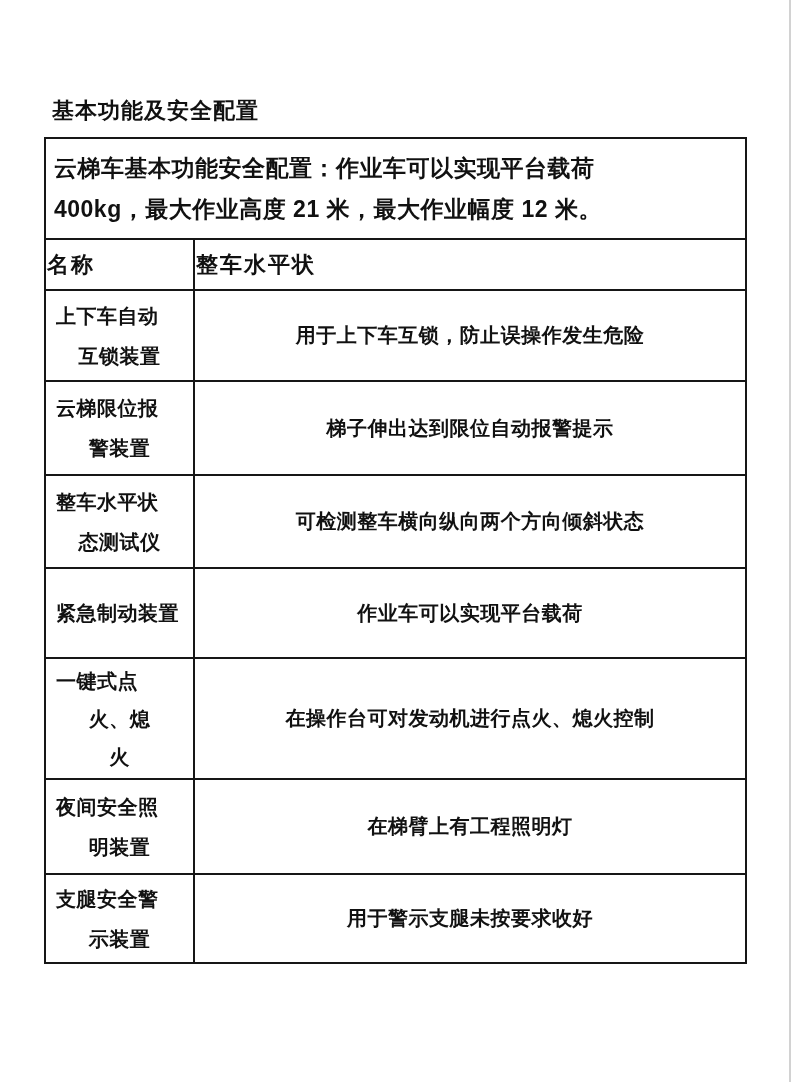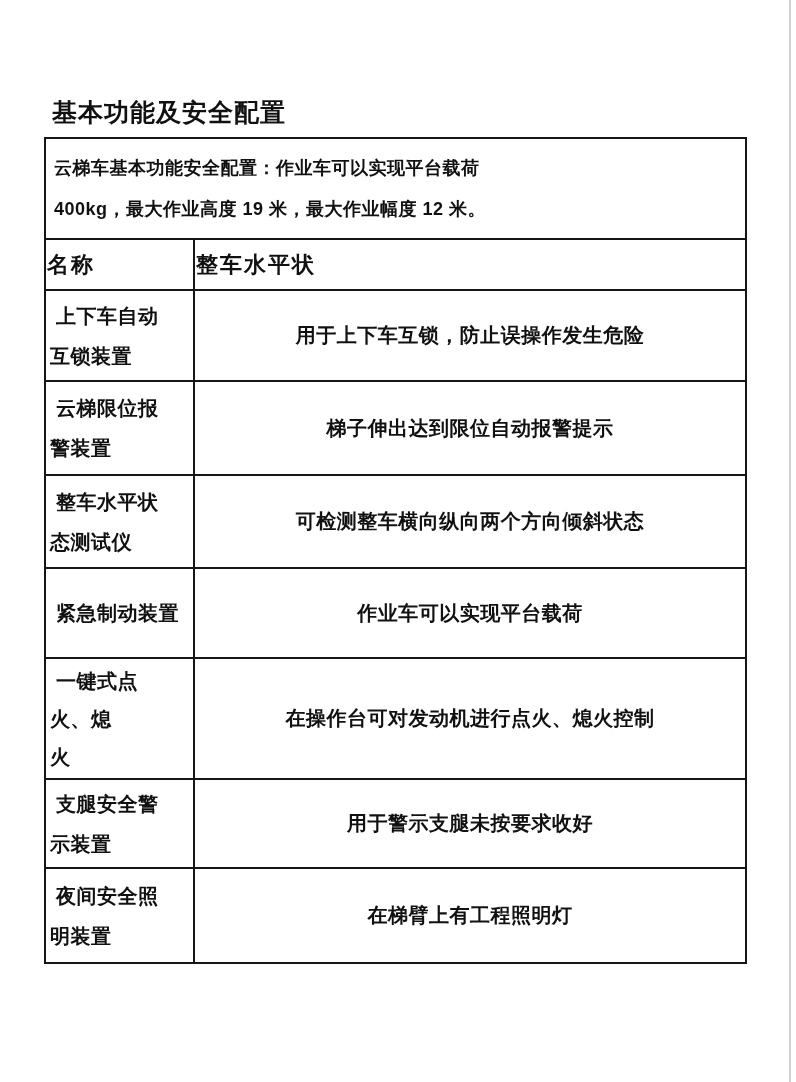--- a/index.html
+++ b/index.html
@@ -21,7 +21,7 @@
     left: 52px;
     top: 96px;
     margin: 0;
-    font-size: 25px;
+    font-size: 22px;
     font-weight: bold;
     letter-spacing: 1px;
   }

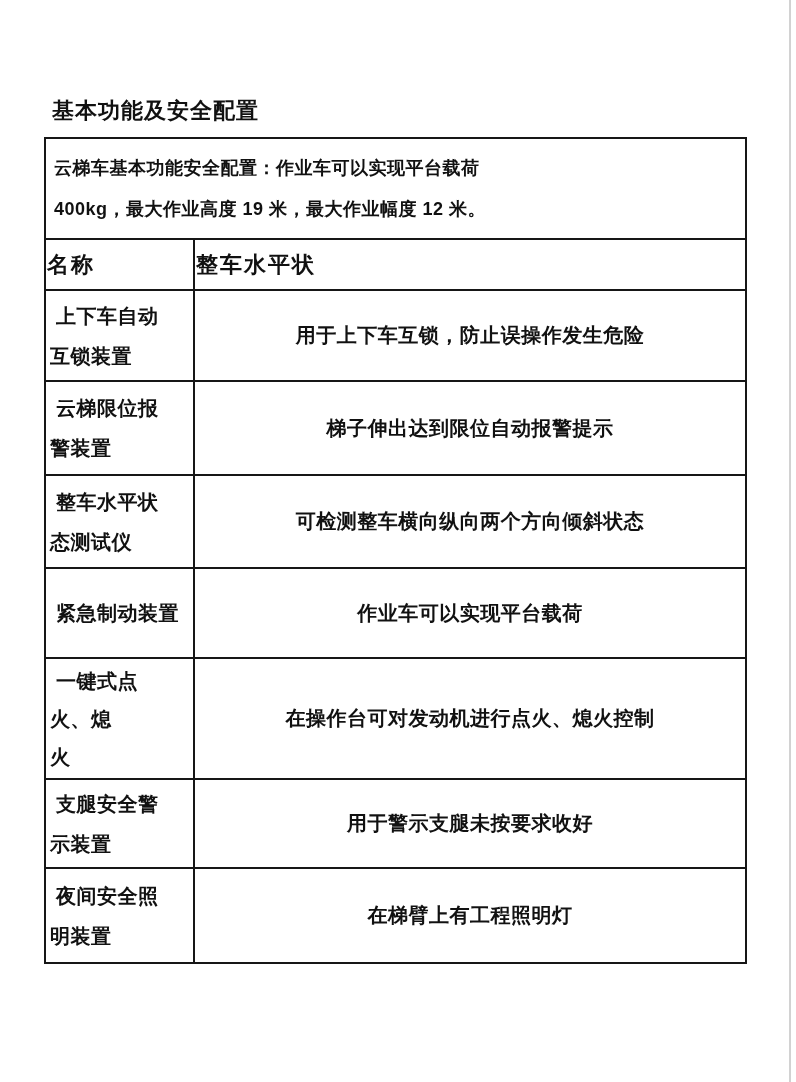--- a/index.html
+++ b/index.html
@@ -42,7 +42,7 @@
 
   tr.caption-row td {
     height: 95px;
-    font-size: 18px;
+    font-size: 23px;
     line-height: 41px;
     text-align: left;
     vertical-align: middle;

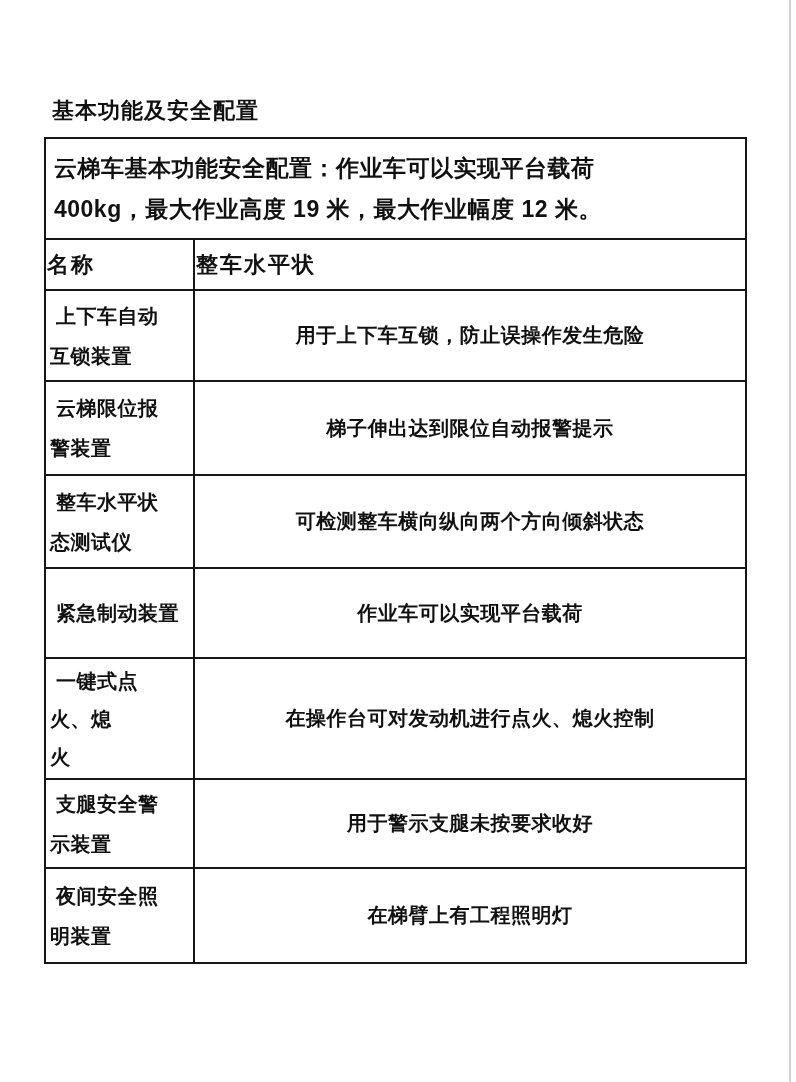--- a/index.html
+++ b/index.html
@@ -110,7 +110,7 @@
     <tr class="caption-row">
       <td colspan="2">
         <div class="cap-line">云梯车基本功能安全配置：作业车可以实现平台载荷</div>
-        <div class="cap-line">400kg，最大作业高度 19 米，最大作业幅度 12 米。</div>
+        <div class="cap-line">400kg，最大作业高度 21 米，最大作业幅度 12 米。</div>
       </td>
     </tr>
     <tr class="head-row">

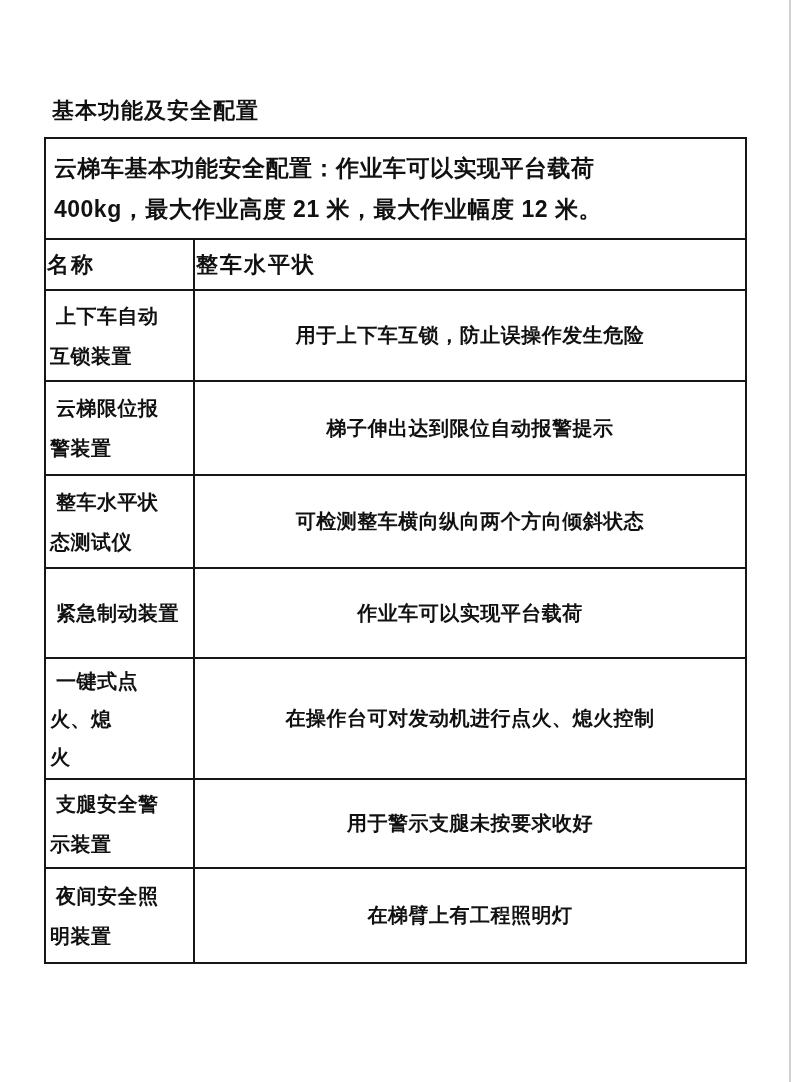--- a/index.html
+++ b/index.html
@@ -73,6 +73,7 @@
   td.name-cell { padding: 0 4px; margin-left: 44px; }
   td.name-cell .nl {
     line-height: 40px;
+    text-align: center;
     white-space: nowrap;
   }
   td.name-cell .nl:first-child {

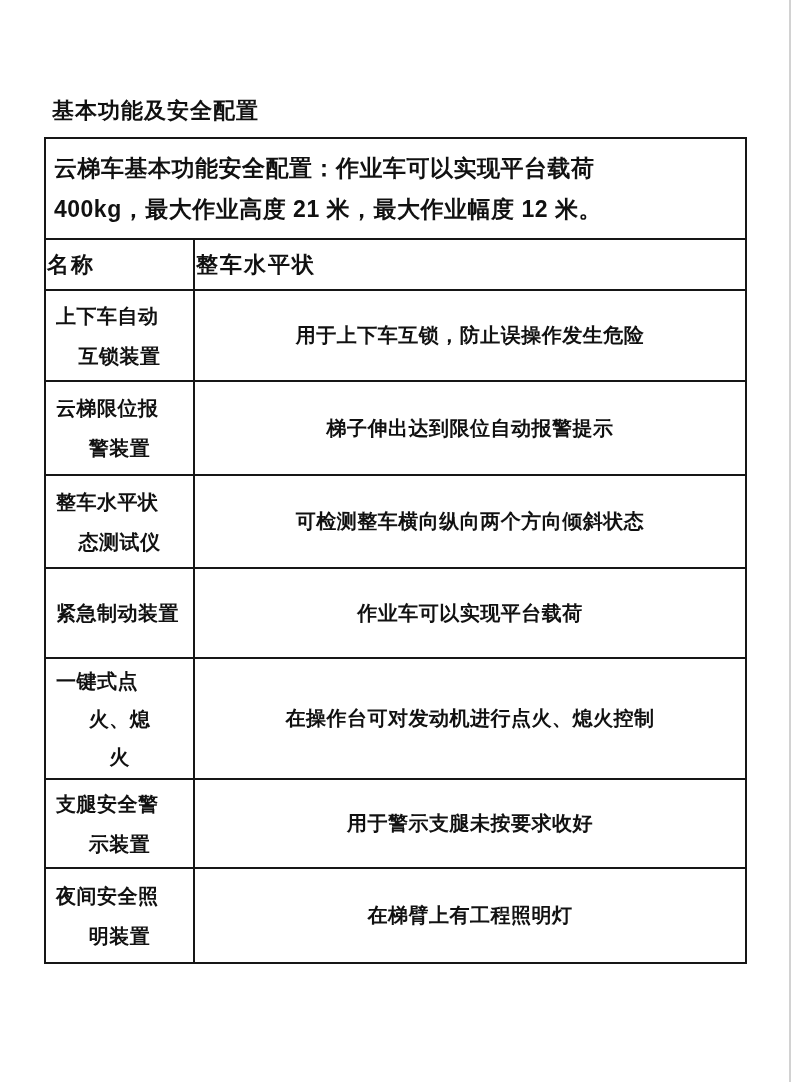--- a/index.html
+++ b/index.html
@@ -159,6 +159,14 @@
       <td class="desc-cell">在操作台可对发动机进行点火、熄火控制</td>
     </tr>
 
+    <tr class="data-row r6">
+      <td class="name-cell">
+        <div class="nl">夜间安全照</div>
+        <div class="nl">明装置</div>
+      </td>
+      <td class="desc-cell">在梯臂上有工程照明灯</td>
+    </tr>
+
     <tr class="data-row r7">
       <td class="name-cell">
         <div class="nl">支腿安全警</div>
@@ -166,14 +174,6 @@
       </td>
       <td class="desc-cell">用于警示支腿未按要求收好</td>
     </tr>
-
-    <tr class="data-row r6">
-      <td class="name-cell">
-        <div class="nl">夜间安全照</div>
-        <div class="nl">明装置</div>
-      </td>
-      <td class="desc-cell">在梯臂上有工程照明灯</td>
-    </tr>
   </tbody>
 </table>
 

